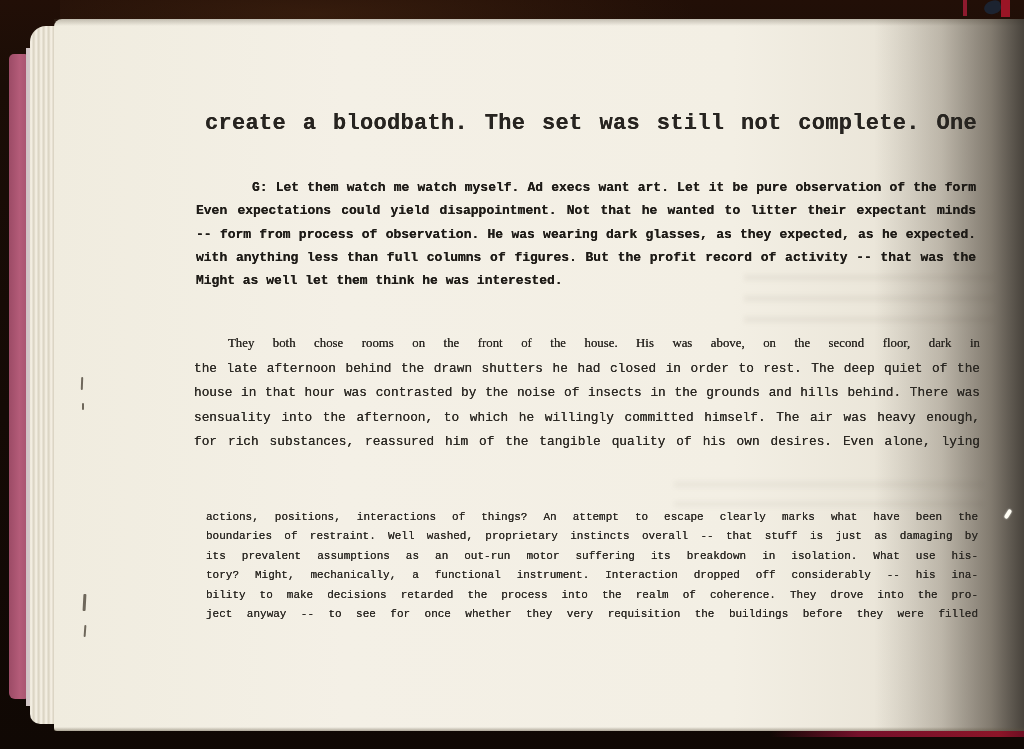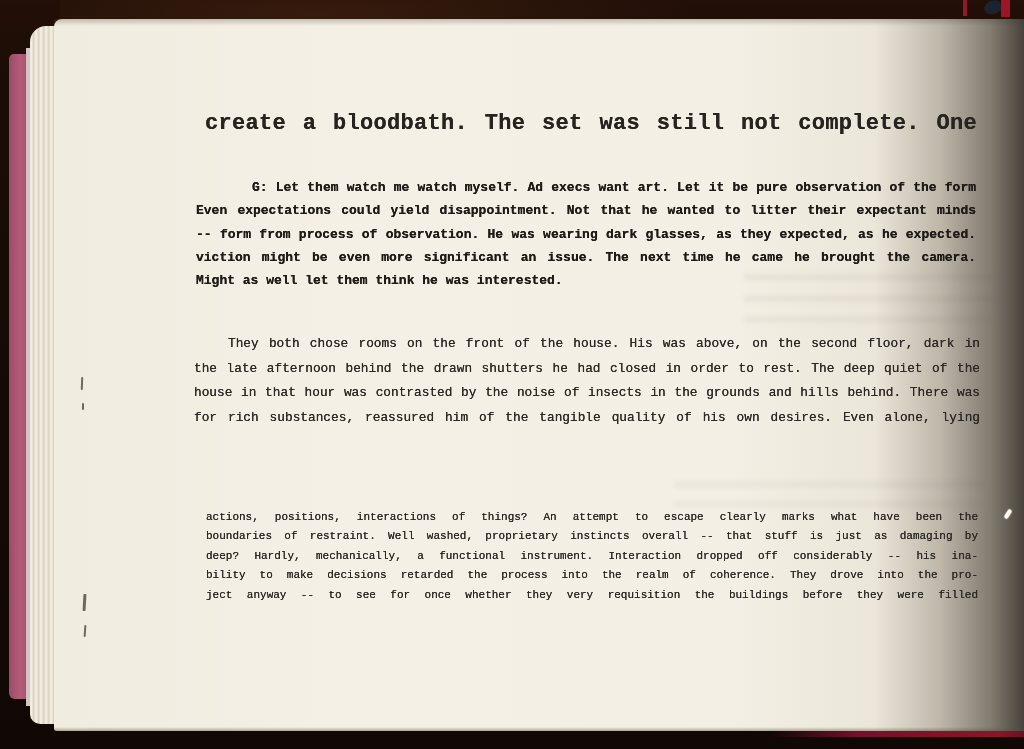--- a/index.html
+++ b/index.html
@@ -97,6 +97,7 @@
     <div class="line ind1">G: Let them watch me watch myself. Ad execs want art. Let it be pure observation of the form</div>
     <div class="line">Even expectations could yield disappointment. Not that he wanted to litter their expectant minds</div>
     <div class="line">-- form from process of observation. He was wearing dark glasses, as they expected, as he expected.</div>
+    <div class="line">with anything less than full columns of figures. But the profit record of activity -- that was the</div>
     <div class="line">viction might be even more significant an issue. The next time he came he brought the camera.</div>
     <div class="line last">Might as well let them think he was interested.</div>
   </div>

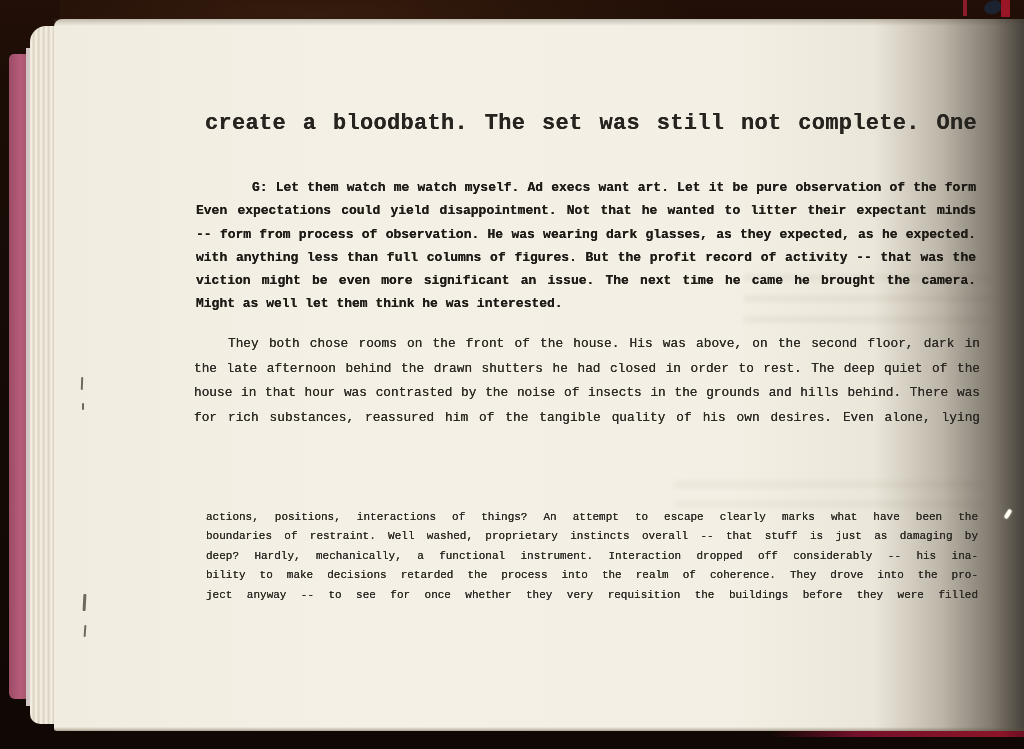--- a/index.html
+++ b/index.html
@@ -98,7 +98,6 @@
     <div class="line">Even expectations could yield disappointment. Not that he wanted to litter their expectant minds</div>
     <div class="line">-- form from process of observation. He was wearing dark glasses, as they expected, as he expected.</div>
     <div class="line">with anything less than full columns of figures. But the profit record of activity -- that was the</div>
-    <div class="line">viction might be even more significant an issue. The next time he came he brought the camera.</div>
     <div class="line last">Might as well let them think he was interested.</div>
   </div>
 

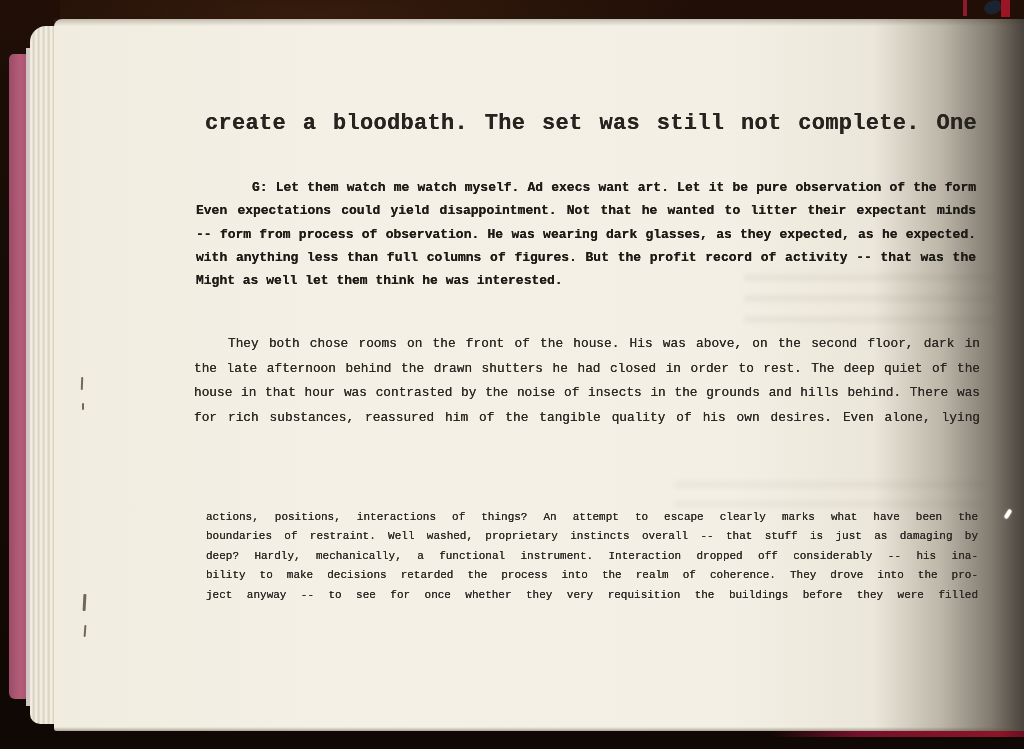--- a/index.html
+++ b/index.html
@@ -63,7 +63,7 @@
   .p3{left:206px;top:511px;width:772px;font-size:11px;color:#2c2924;}
   .p3 .line{height:19.4px;}
   .ind1{padding-left:56px;}
-  .ind2{padding-left:34px;}
+  .ind2{padding-left:34px;font-family:Liberation Serif, serif;}
 </style>
 </head>
 <body>

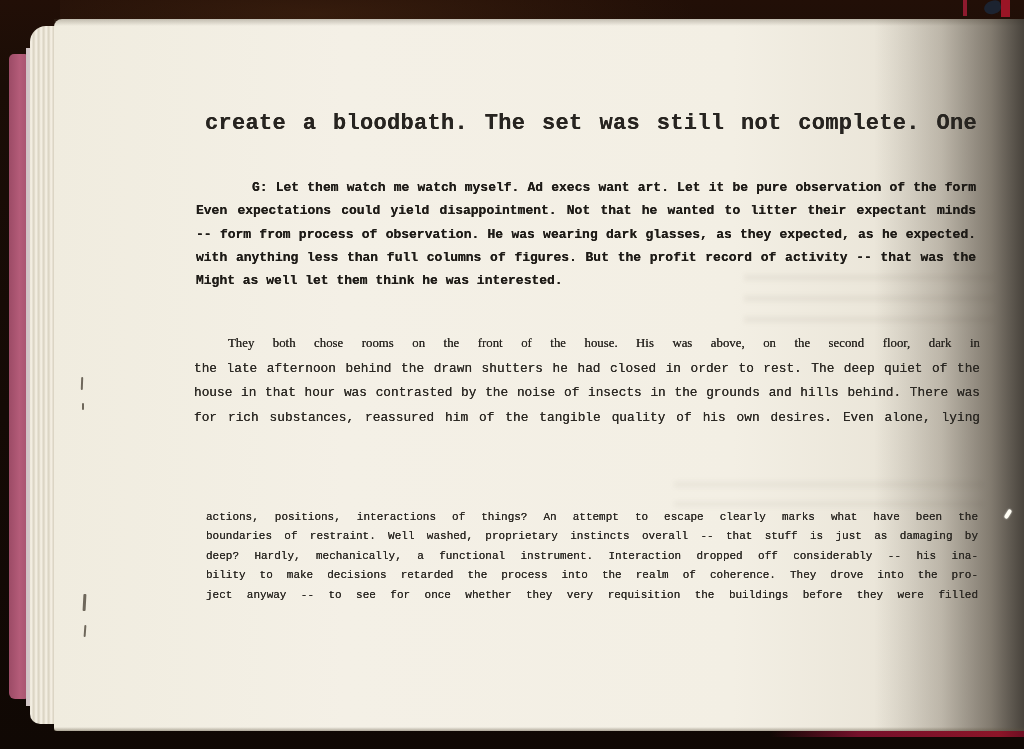--- a/index.html
+++ b/index.html
@@ -105,6 +105,7 @@
     <div class="line ind2">They both chose rooms on the front of the house. His was above, on the second floor, dark in</div>
     <div class="line">the late afternoon behind the drawn shutters he had closed in order to rest. The deep quiet of the</div>
     <div class="line">house in that hour was contrasted by the noise of insects in the grounds and hills behind. There was</div>
+    <div class="line">sensuality into the afternoon, to which he willingly committed himself. The air was heavy enough,</div>
     <div class="line">for rich substances, reassured him of the tangible quality of his own desires. Even alone, lying</div>
   </div>
 

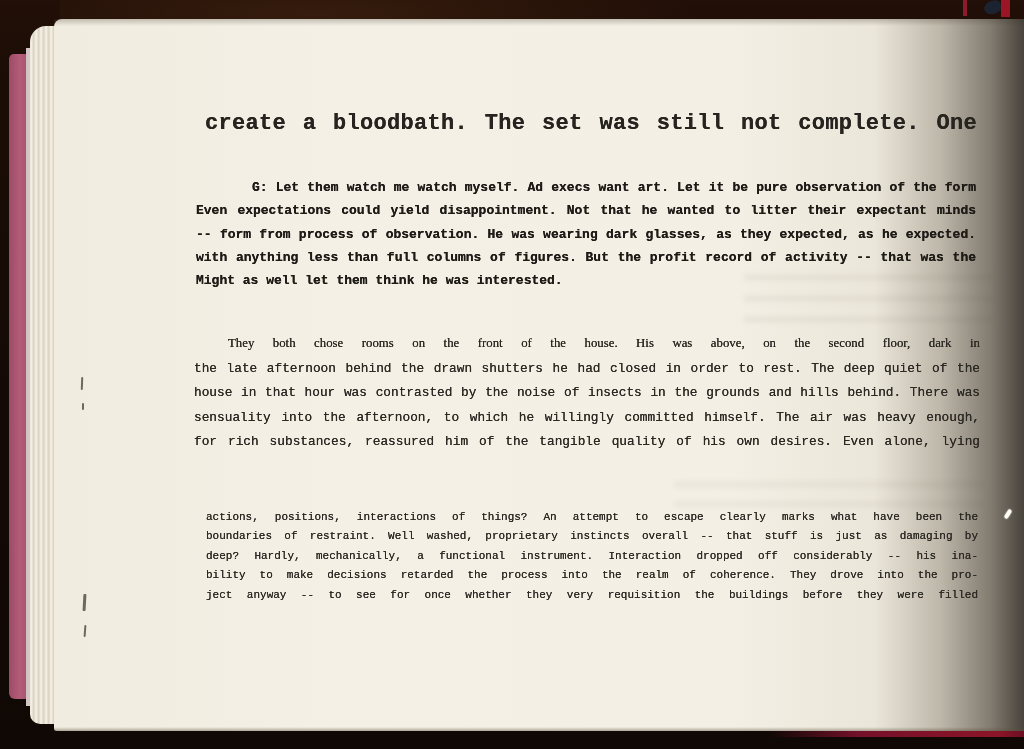--- a/index.html
+++ b/index.html
@@ -112,6 +112,7 @@
   <div class="txt p3">
     <div class="line">actions, positions, interactions of things? An attempt to escape clearly marks what have been the</div>
     <div class="line">boundaries of restraint. Well washed, proprietary instincts overall -- that stuff is just as damaging by</div>
+    <div class="line">its prevalent assumptions as an out-run motor suffering its breakdown in isolation. What use his-</div>
     <div class="line">deep? Hardly, mechanically, a functional instrument. Interaction dropped off considerably -- his ina-</div>
     <div class="line">bility to make decisions retarded the process into the realm of coherence. They drove into the pro-</div>
     <div class="line">ject anyway -- to see for once whether they very requisition the buildings before they were filled</div>

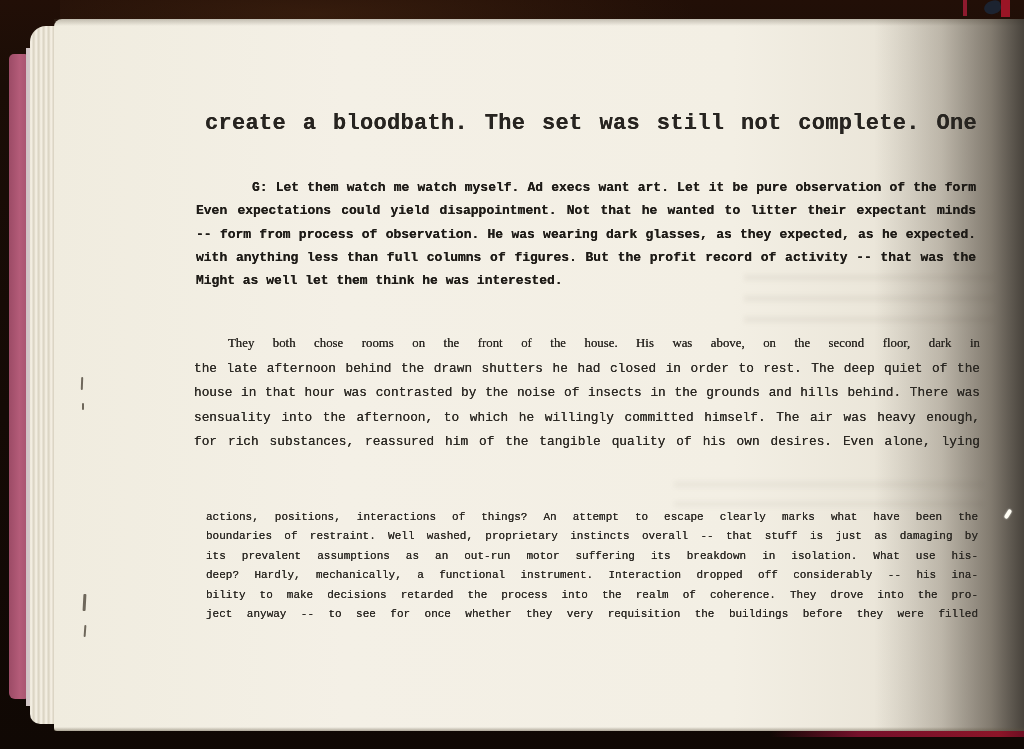--- a/index.html
+++ b/index.html
@@ -113,7 +113,7 @@
     <div class="line">actions, positions, interactions of things? An attempt to escape clearly marks what have been the</div>
     <div class="line">boundaries of restraint. Well washed, proprietary instincts overall -- that stuff is just as damaging by</div>
     <div class="line">its prevalent assumptions as an out-run motor suffering its breakdown in isolation. What use his-</div>
-    <div class="line">deep? Hardly, mechanically, a functional instrument. Interaction dropped off considerably -- his ina-</div>
+    <div class="line">tory? Might, mechanically, a functional instrument. Interaction dropped off considerably -- his ina-</div>
     <div class="line">bility to make decisions retarded the process into the realm of coherence. They drove into the pro-</div>
     <div class="line">ject anyway -- to see for once whether they very requisition the buildings before they were filled</div>
   </div>

